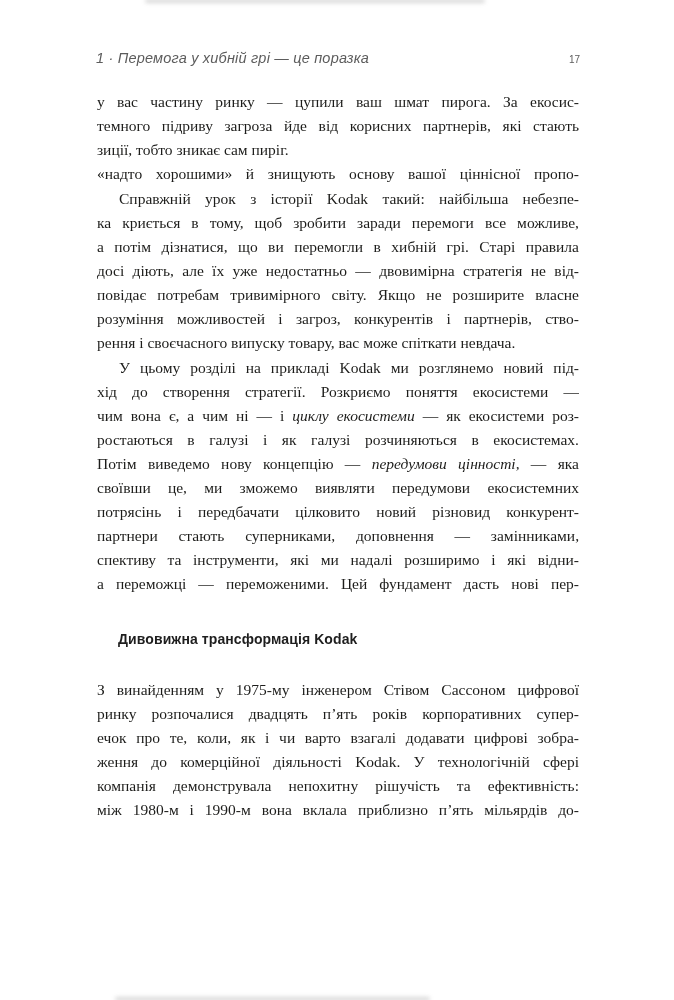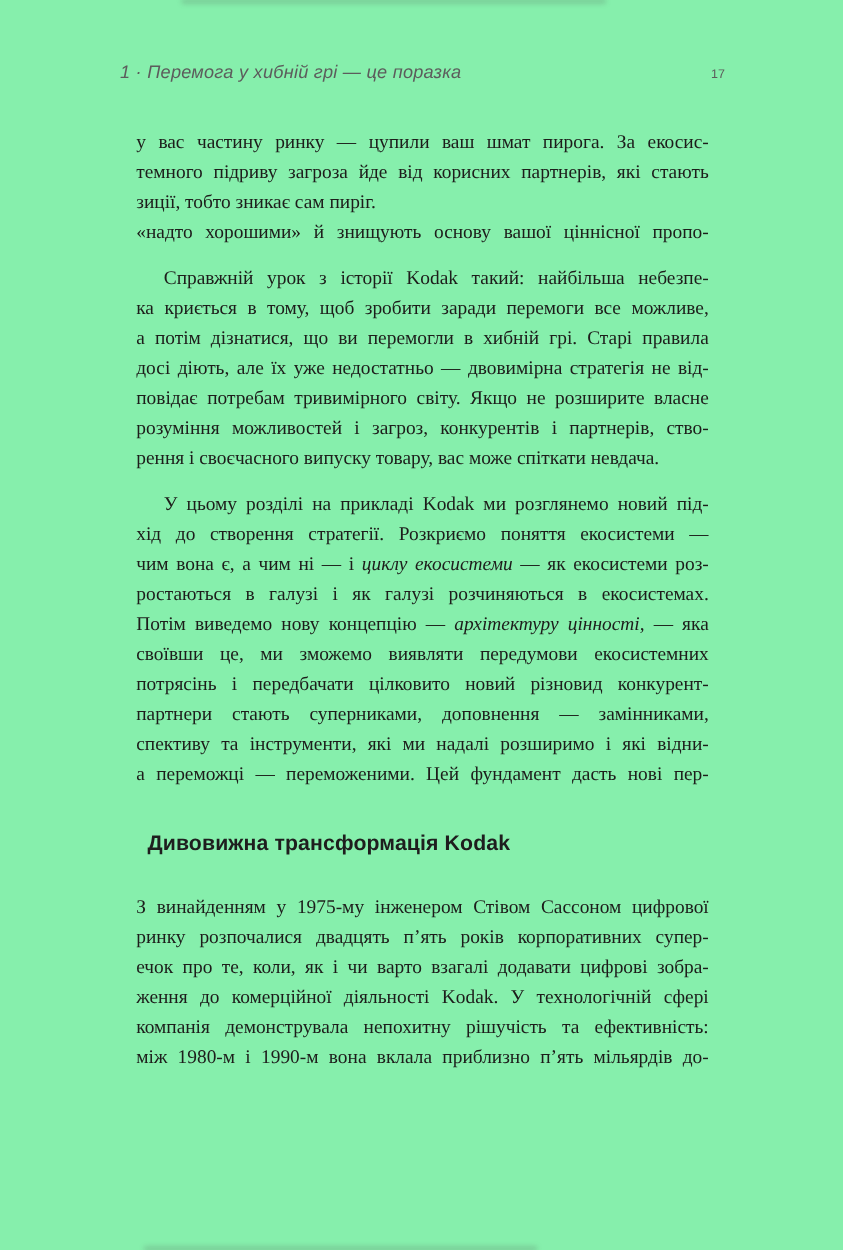--- a/index.html
+++ b/index.html
@@ -7,7 +7,7 @@
     position: relative;
     width: 674px;
     height: 1000px;
-    background: #86efac;
+    background: #ffffff;
     overflow: hidden;
     font-family: "Liberation Serif", "DejaVu Serif", serif;
     color: #1d1d1b;

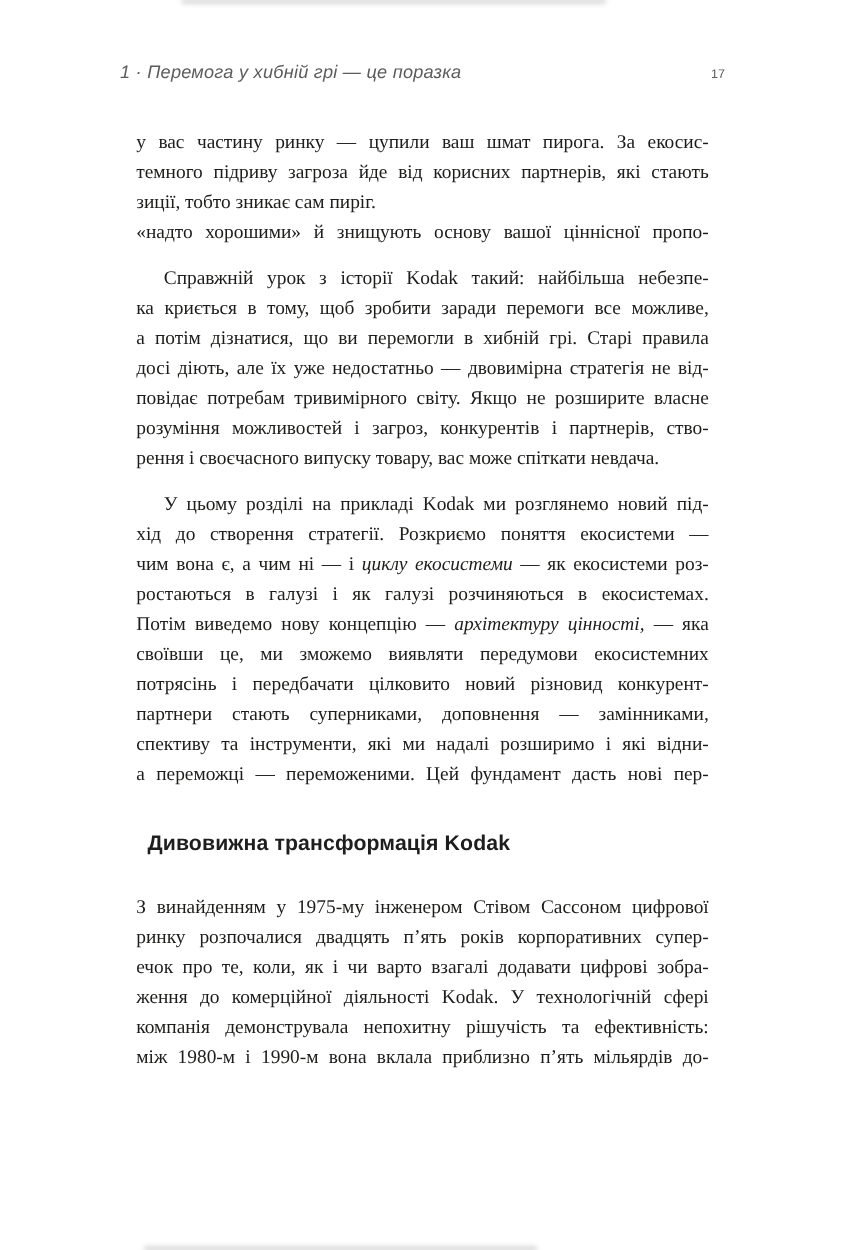--- a/index.html
+++ b/index.html
@@ -41,7 +41,7 @@
     font-size: 15.5px;
     line-height: 24px;
   }
-  .para { margin: 13px; }
+  .para { margin: 1px; }
   .line {
     display: block;
     text-align: justify;

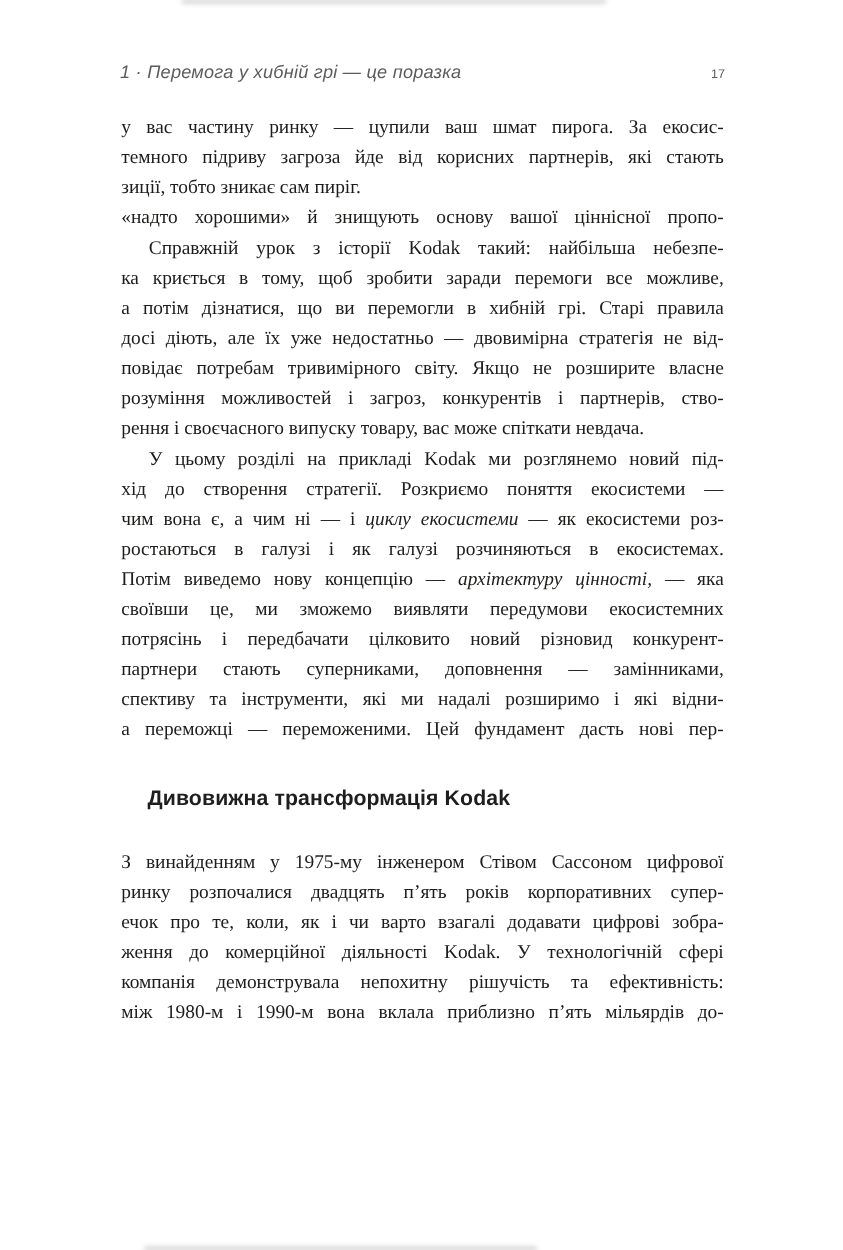--- a/index.html
+++ b/index.html
@@ -104,7 +104,7 @@
         <span class="line"><span>хід до створення стратегії. Розкриємо поняття екосистеми —</span></span>
         <span class="line"><span>чим вона є, а чим ні — і </span><em>циклу екосистеми</em><span> — як екосистеми роз-</span></span>
         <span class="line"><span>ростаються в галузі і як галузі розчиняються в екосистемах.</span></span>
-        <span class="line"><span>Потім виведемо нову концепцію — </span><em>архітектуру цінності,</em><span> — яка</span></span>
+        <span class="line"><span>Потім виведемо нову концепцію — </span><em>передумови цінності,</em><span> — яка</span></span>
         <span class="line"><span>своївши це, ми зможемо виявляти передумови екосистемних</span></span>
         <span class="line"><span>потрясінь і передбачати цілковито новий різновид конкурент-</span></span>
         <span class="line"><span>партнери стають суперниками, доповнення — замінниками,</span></span>

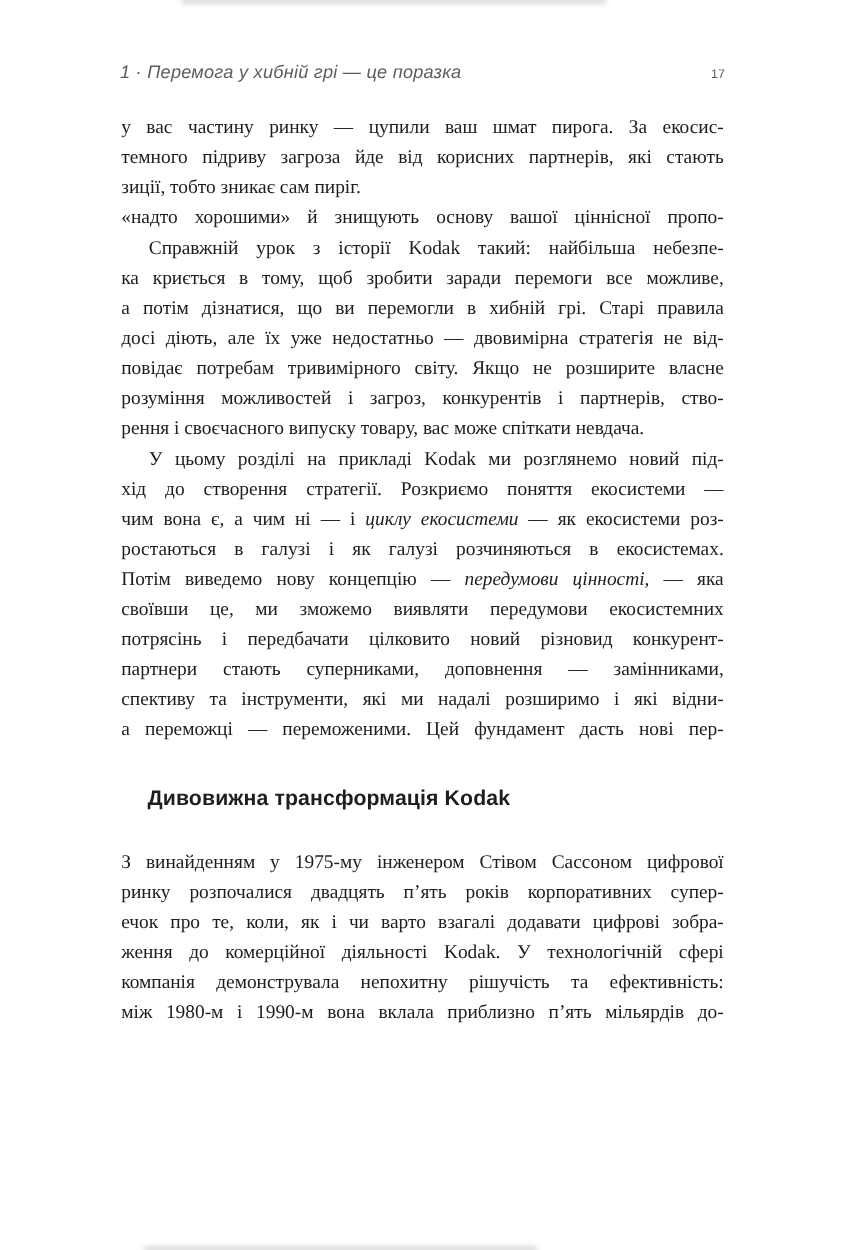--- a/index.html
+++ b/index.html
@@ -56,7 +56,7 @@
   .section-heading {
     font-family: "Liberation Sans", "DejaVu Sans", sans-serif;
     font-weight: 700;
-    font-size: 17px;
+    font-size: 14px;
     color: #1e1e1e;
     margin: 31px 0 27px 0;
     text-indent: 22px;

